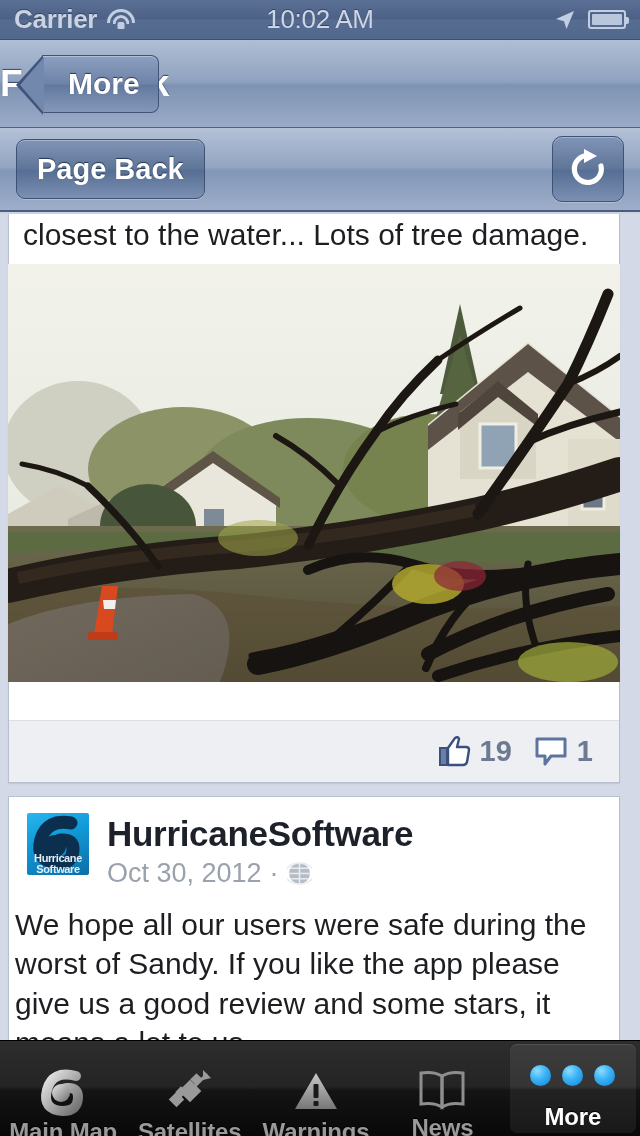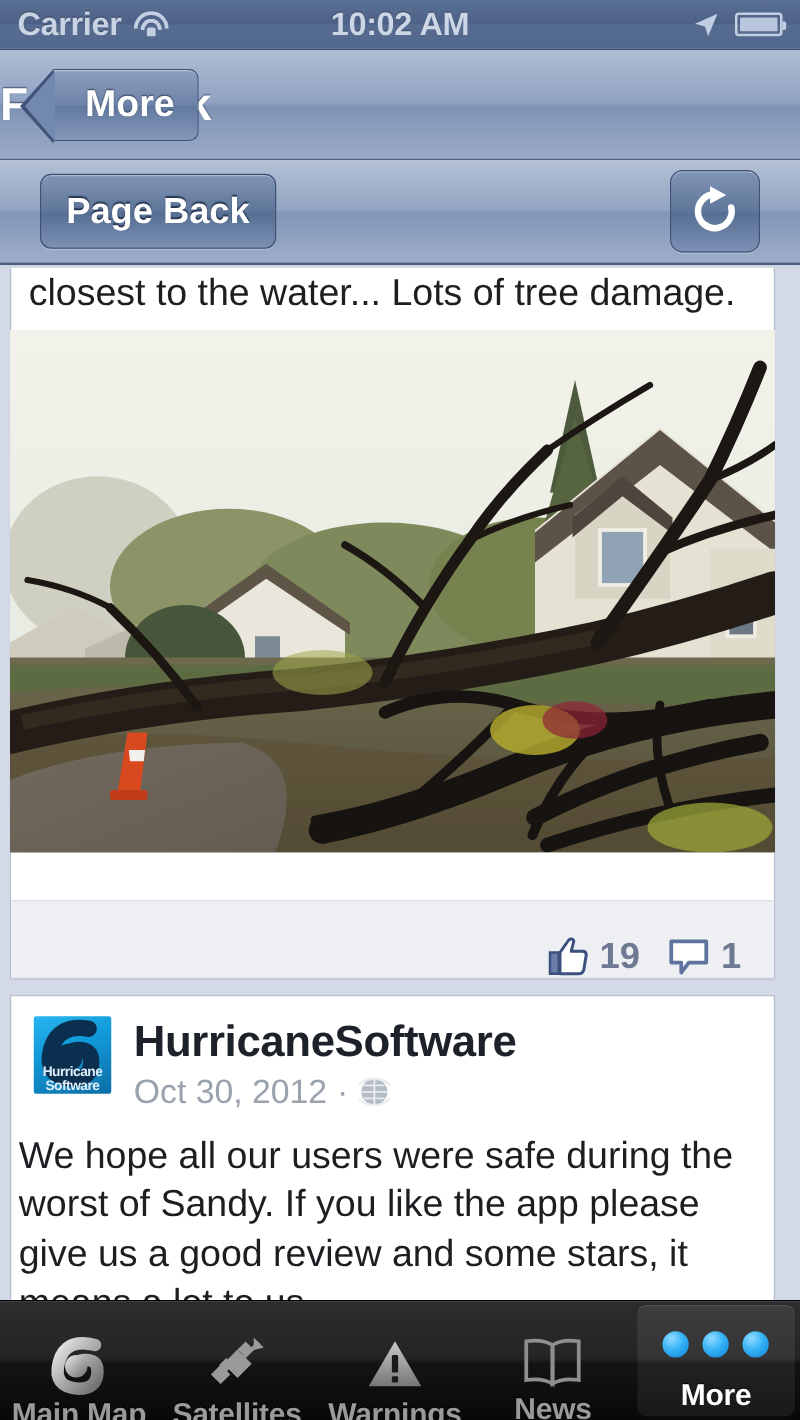--- a/index.html
+++ b/index.html
@@ -25,7 +25,7 @@
   .sb-left{ display:flex; align-items:center; gap:10px; }
   .sb-center{
     position:absolute; left:0; right:0; text-align:center;
-    font-size:26px; font-weight:bold; color:#ccd6e6;
+    font-size:26px; font-weight:normal; color:#ccd6e6;
     pointer-events:none;
   }
   .sb-right{ margin-left:auto; display:flex; align-items:center; gap:11px; z-index:2;}

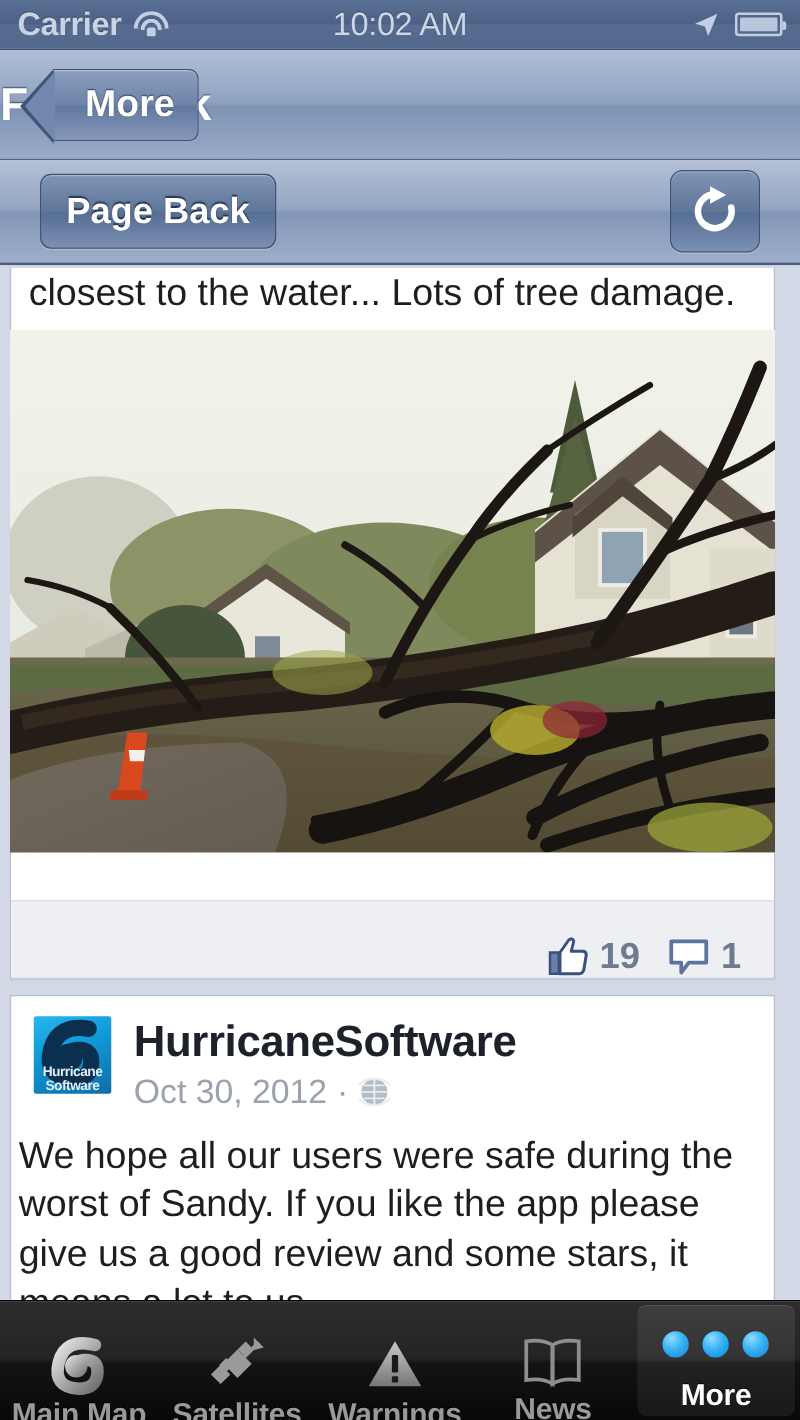--- a/index.html
+++ b/index.html
@@ -88,7 +88,7 @@
     position:absolute; top:128px; left:0; width:640px; height:84px;
     background:linear-gradient(to bottom,#b4c1d7 0%,#93a5c2 48%,#8296b7 52%,#9eaeca 100%);
     border-bottom:2px solid #4a5d7e;
-    display:flex; align-items:center; padding:0 32px;
+    display:flex; align-items:center; padding:0 16px;
   }
   .tb-btn{
     height:60px; padding:0 20px;

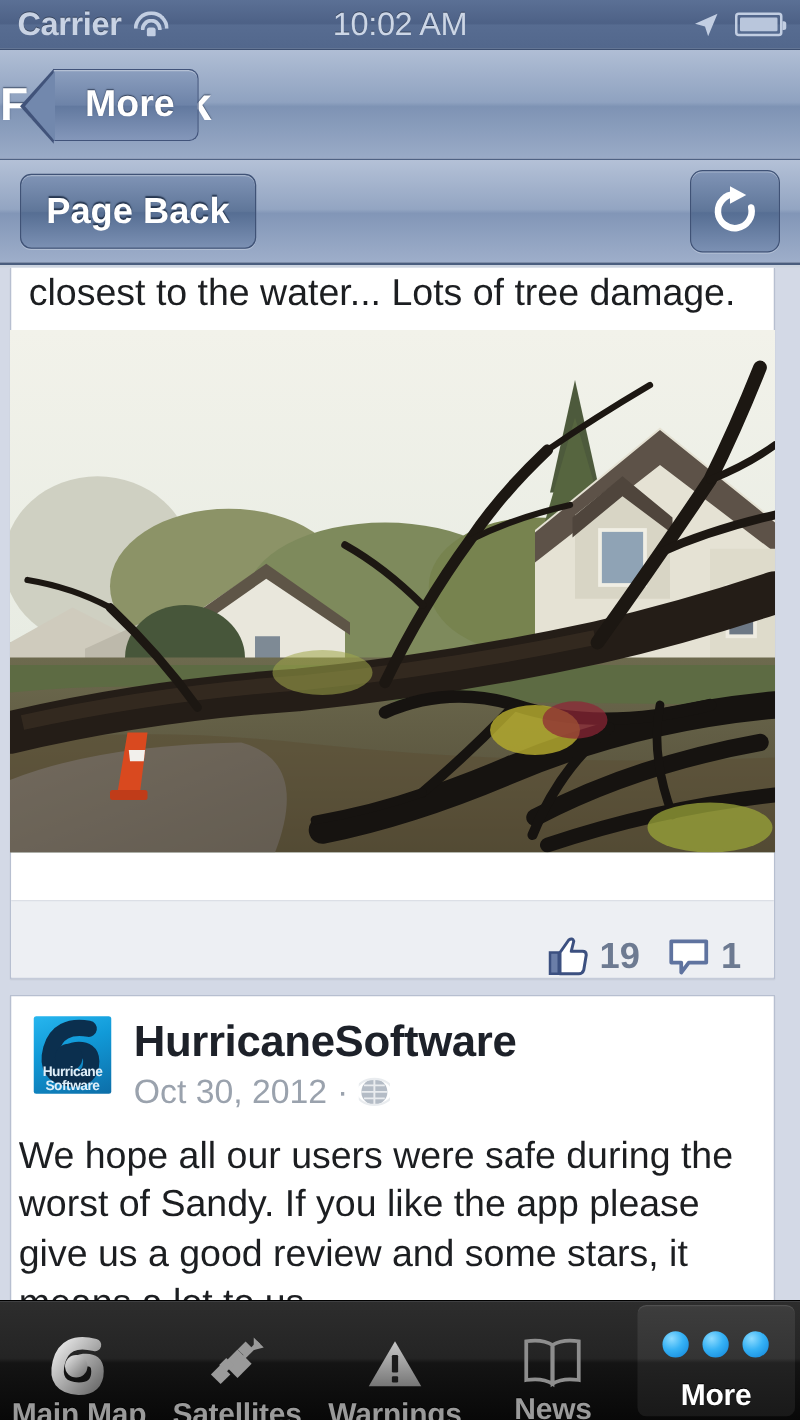--- a/index.html
+++ b/index.html
@@ -125,7 +125,7 @@
   .post-spacer{ height:38px; background:#fff; }
   .post-footer{
     background:#edeff3; border-top:1px solid #dcdfe6;
-    height:62px; display:flex; align-items:flex-end; justify-content:flex-end;
+    height:62px; display:flex; align-items:center; justify-content:flex-end;
     padding-right:26px; gap:22px;
   }
   .stat{ display:flex; align-items:center; gap:9px;

